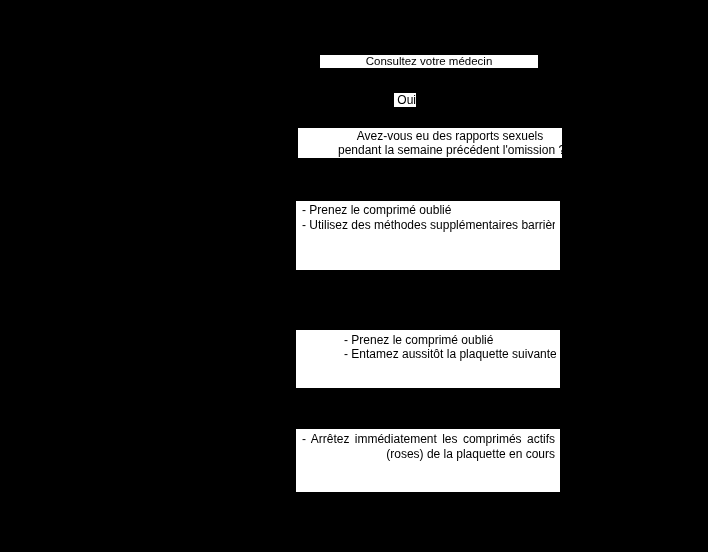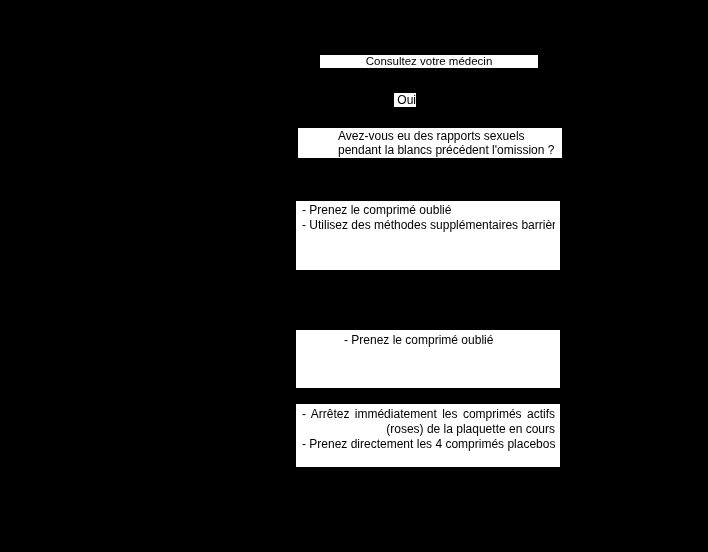--- a/index.html
+++ b/index.html
@@ -28,7 +28,7 @@
     white-space: nowrap;
     overflow: hidden;
   }
-  .center { text-align: left; padding-left: 40px; }
+  .center { text-align: center; padding-left: 40px; }
   .justify-line {
     text-align: justify;
     text-align-last: justify;

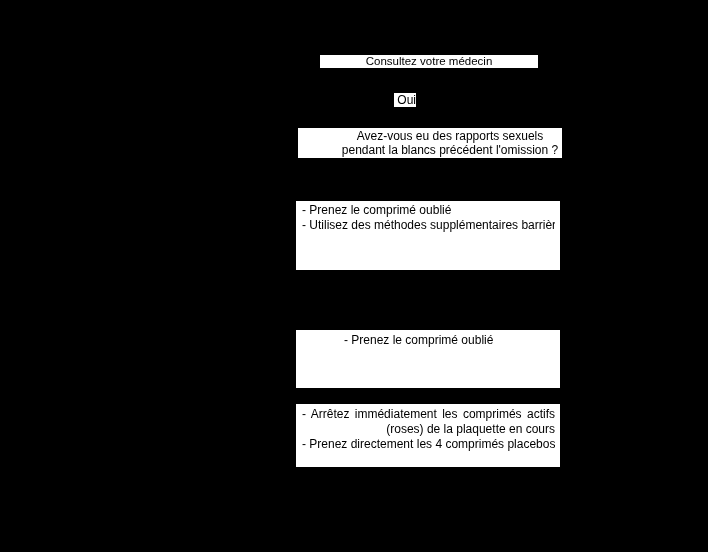--- a/index.html
+++ b/index.html
@@ -88,7 +88,7 @@
 
   <div class="node box-question">
     <div class="line center">Avez-vous eu des rapports sexuels</div>
-    <div class="line center">pendant la blancs précédent l'omission ?</div>
+    <div class="line center">pendant la semaine précédent l'omission ?</div>
   </div>
 
   <div class="node box-action1">

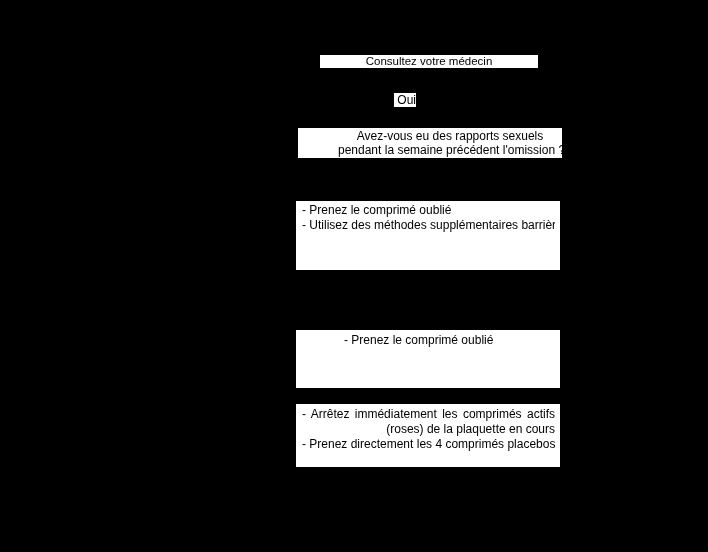--- a/index.html
+++ b/index.html
@@ -98,6 +98,7 @@
 
   <div class="node box-action2">
     <div class="line">- Prenez le comprimé oublié</div>
+    <div class="line">- Entamez aussitôt la plaquette suivante</div>
   </div>
 
   <div class="node box-action3">

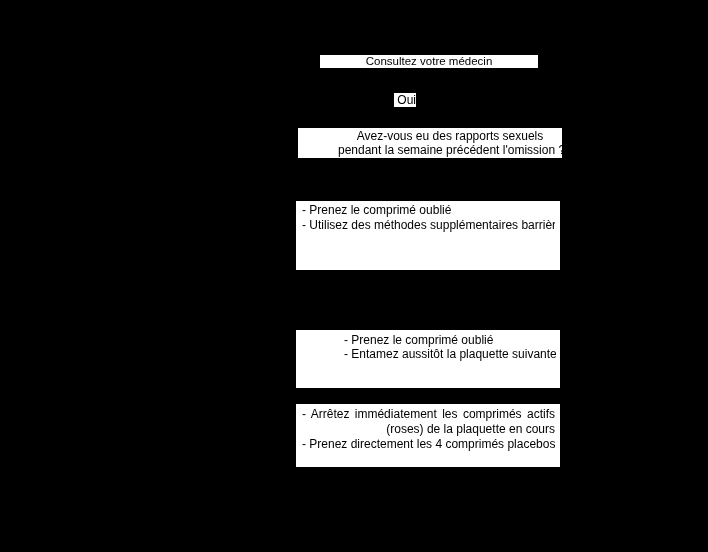--- a/index.html
+++ b/index.html
@@ -68,7 +68,7 @@
   .box-action2 .line { line-height: 14px; }
   
   .box-action3 {
-    left: 295px; top: 403px; width: 266px; height: 65px;
+    left: 295px; top: 428px; width: 266px; height: 65px;
     padding: 3px 5px 0 6px;
   }
   .box-action3 .line { line-height: 15px; text-align: right; }

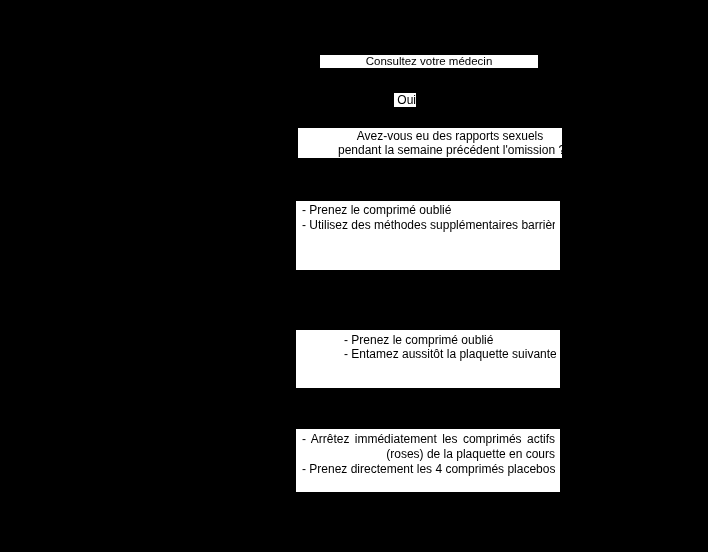--- a/index.html
+++ b/index.html
@@ -104,7 +104,6 @@
   <div class="node box-action3">
     <div class="line justify-line">- Arrêtez immédiatement les comprimés actifs</div>
     <div class="line">(roses) de la plaquette en cours</div>
-    <div class="line justify-line">- Prenez directement les 4 comprimés placebos</div>
   </div>
 
 </div>

